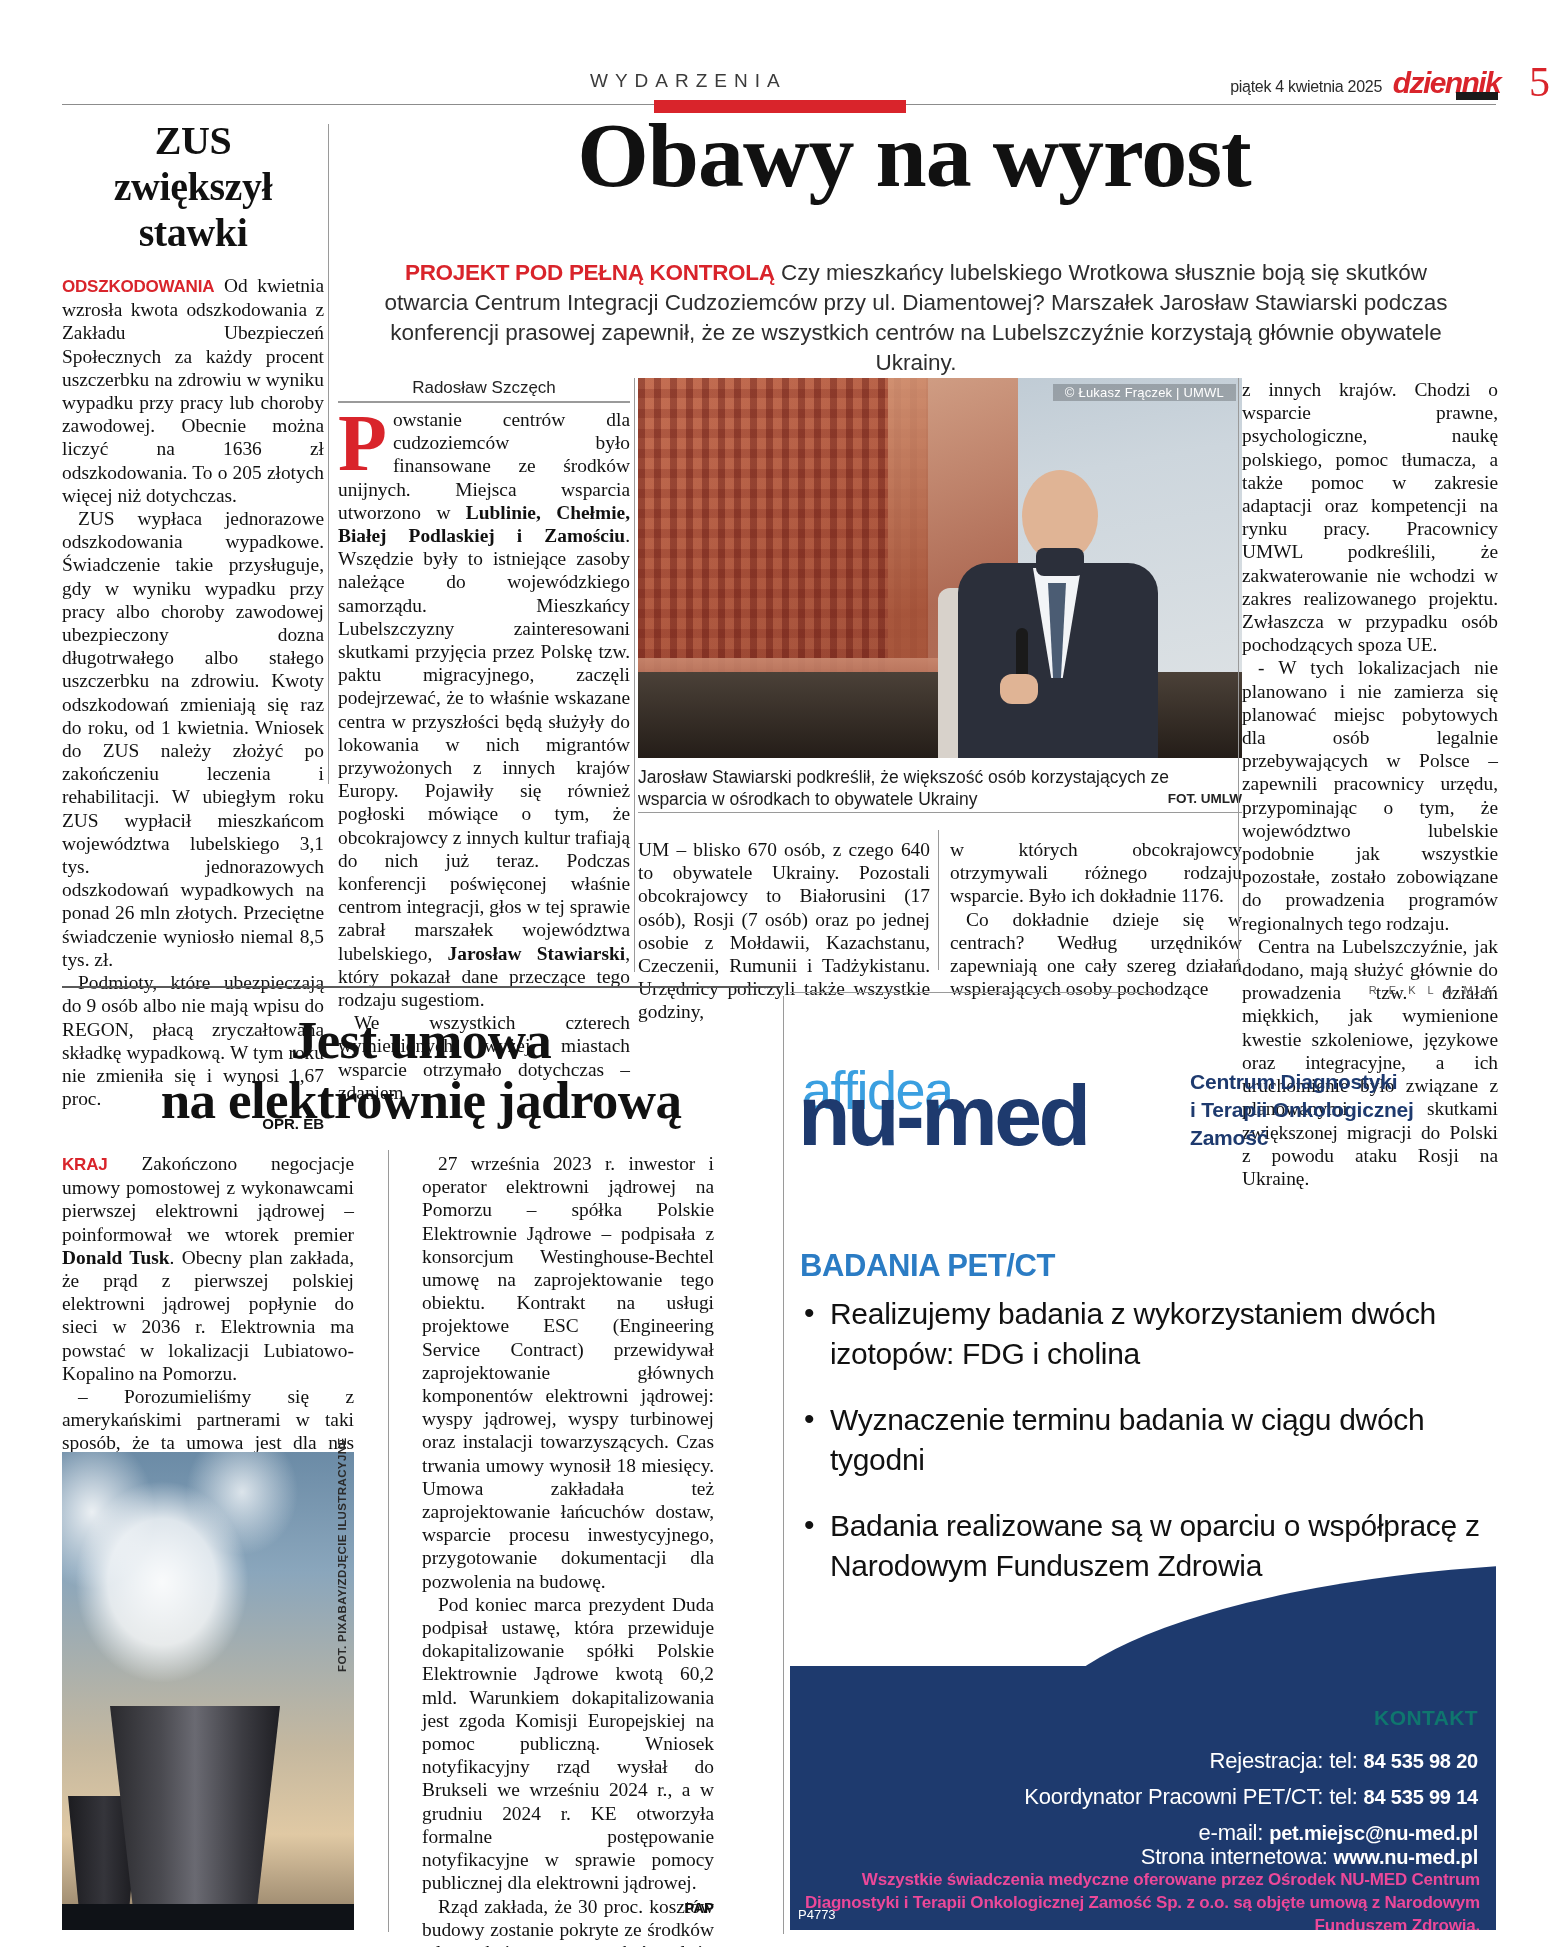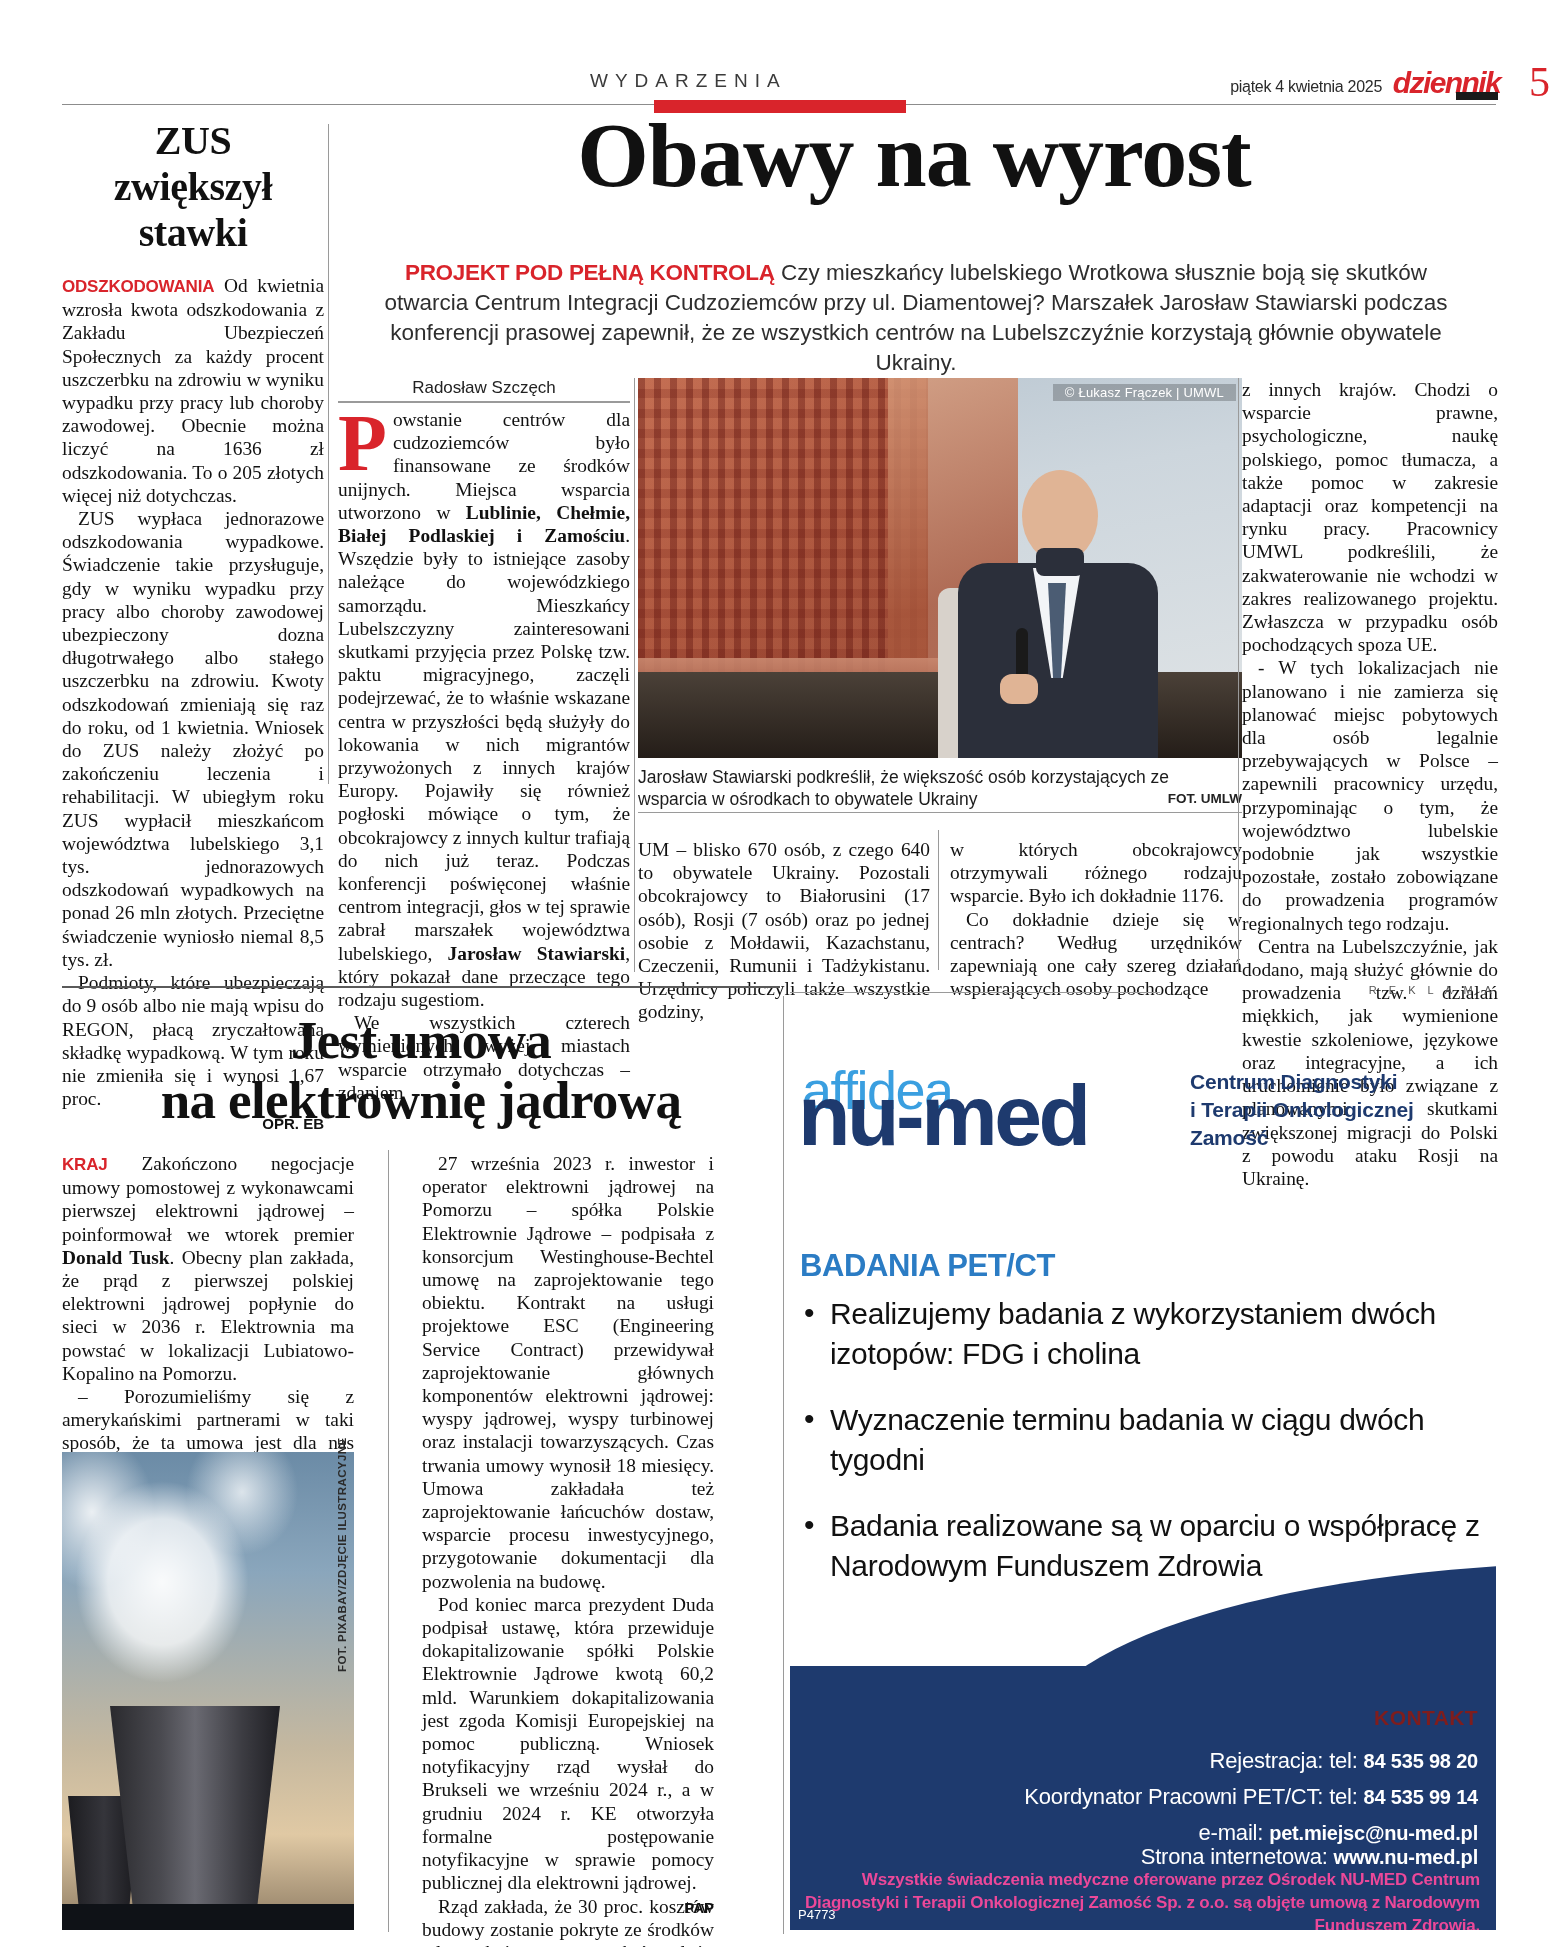--- a/index.html
+++ b/index.html
@@ -230,7 +230,7 @@
   }
   .ad-kontakt {
     position: absolute; right: 18px; top: 700px;
-    font-family: "Liberation Sans", sans-serif; font-weight: 700; font-size: 21px; color: #7f1d1d; letter-spacing: .4px;
+    font-family: "Liberation Sans", sans-serif; font-weight: 700; font-size: 21px; color: #0f766e; letter-spacing: .4px;
   }
   .ad-line {
     position: absolute; right: 18px; font-family: "Liberation Sans", sans-serif;

